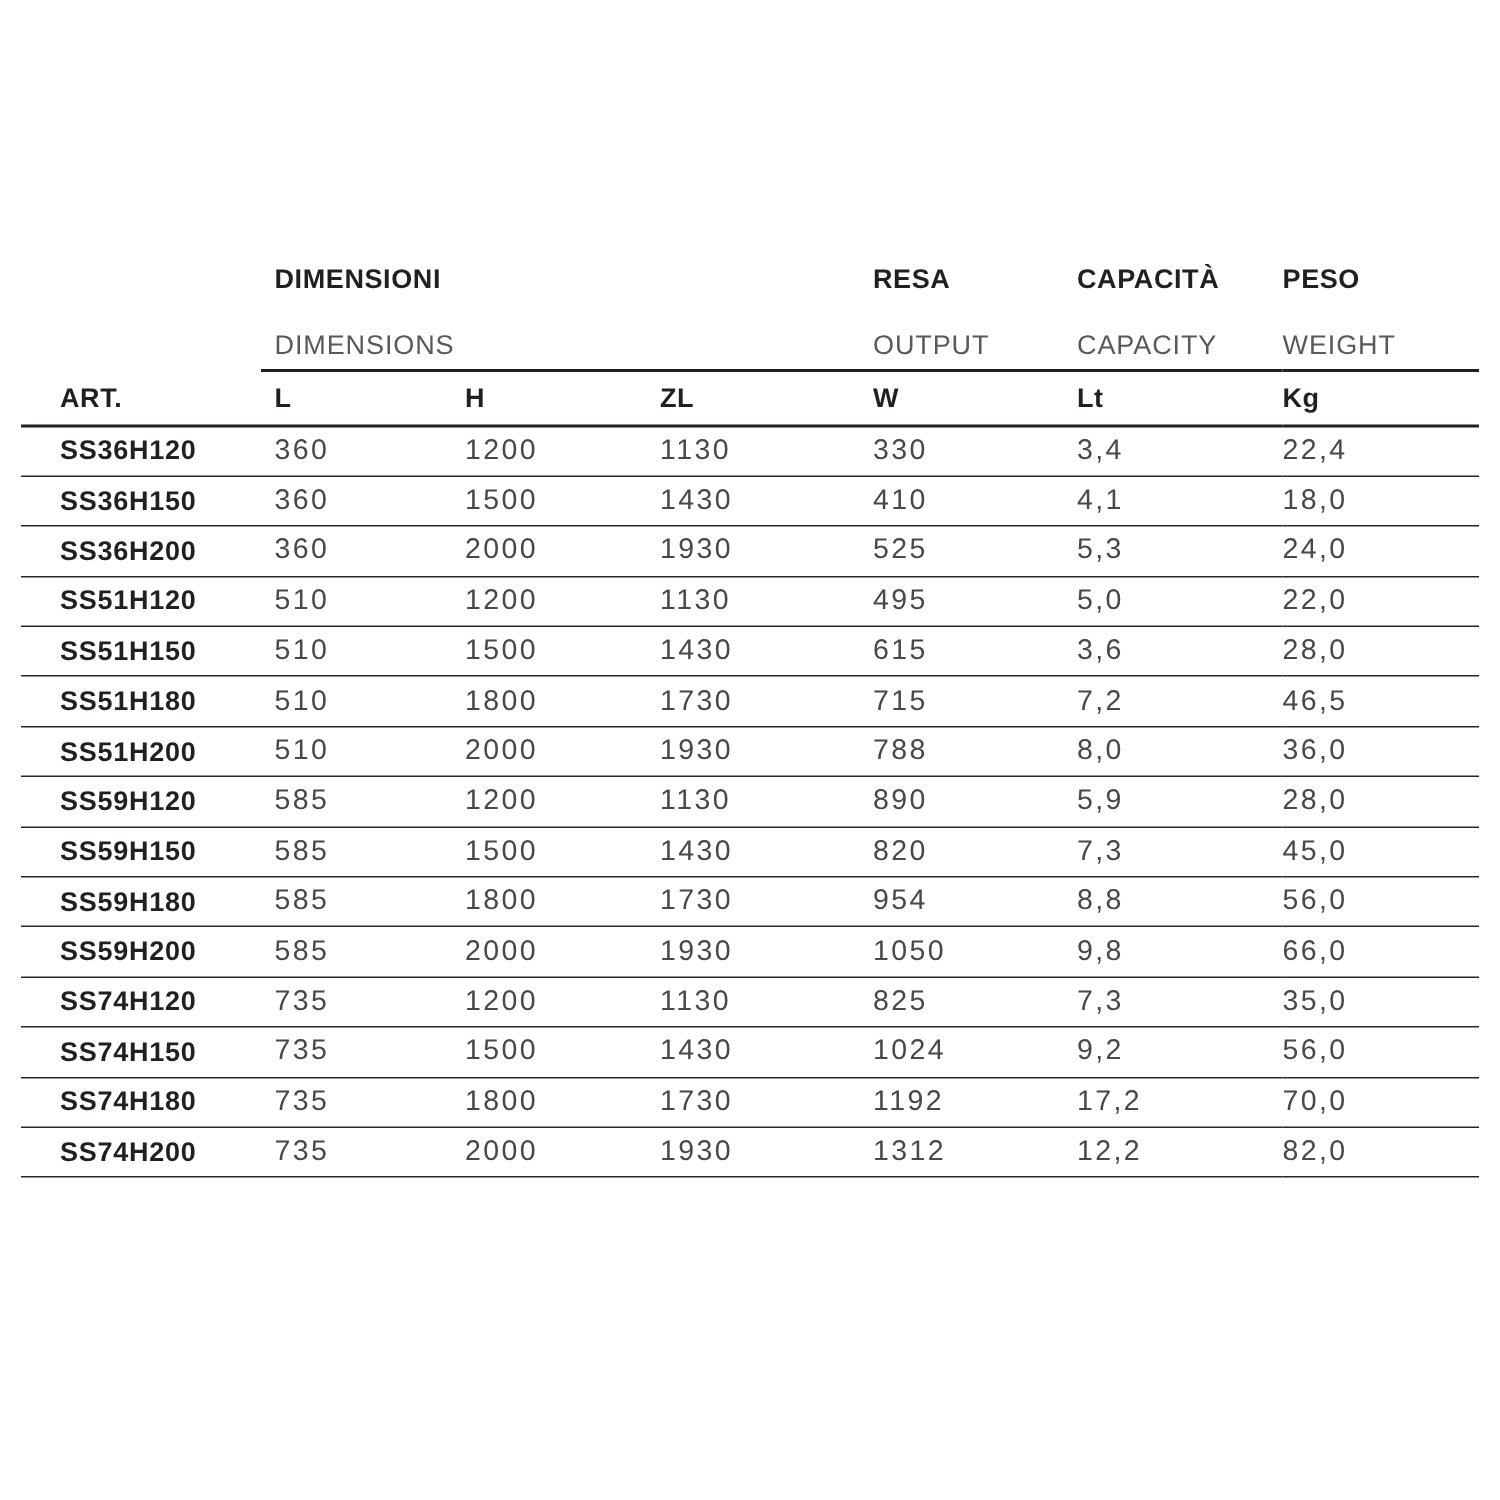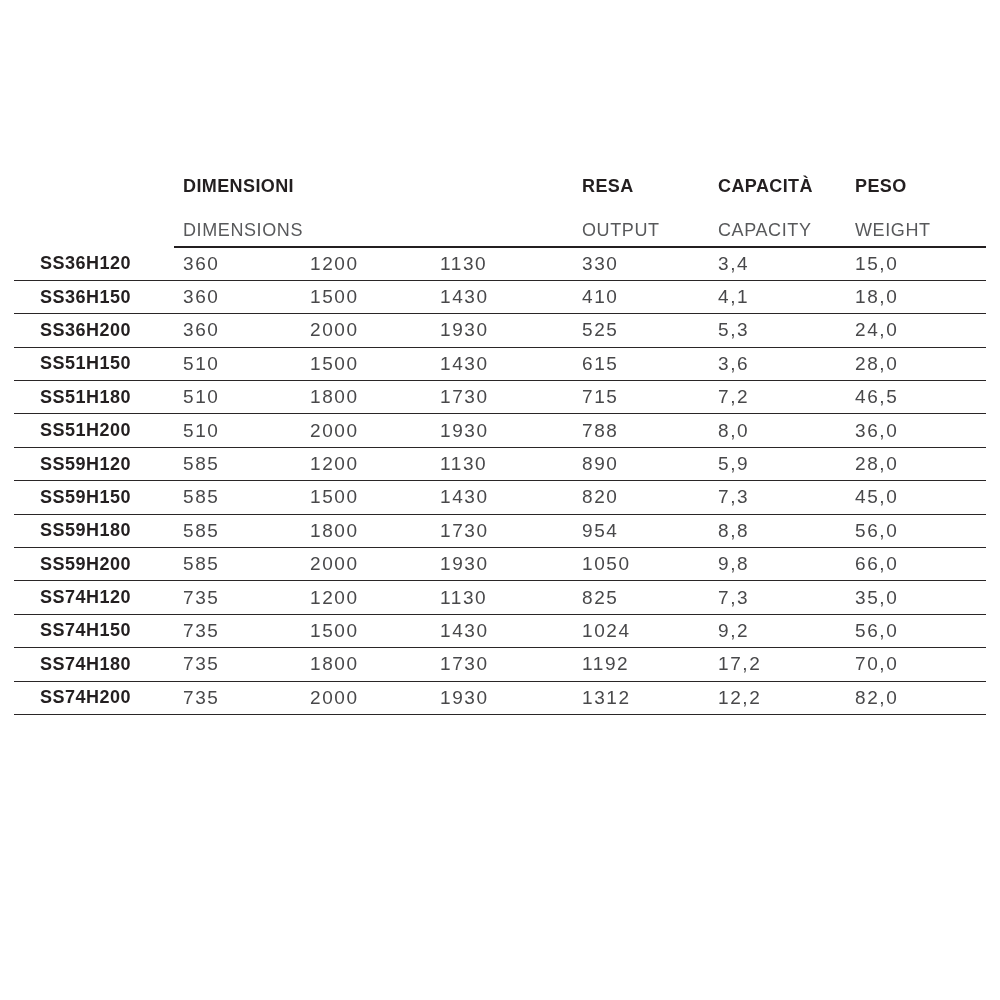--- a/index.html
+++ b/index.html
@@ -114,6 +114,15 @@
           <div class="group-subtitle">WEIGHT</div>
         </td>
       </tr>
+      <tr class="unit-row">
+        <td>ART.</td>
+        <td>L</td>
+        <td>H</td>
+        <td>ZL</td>
+        <td>W</td>
+        <td>Lt</td>
+        <td>Kg</td>
+      </tr>
     </thead>
     <tbody>
         <tr>

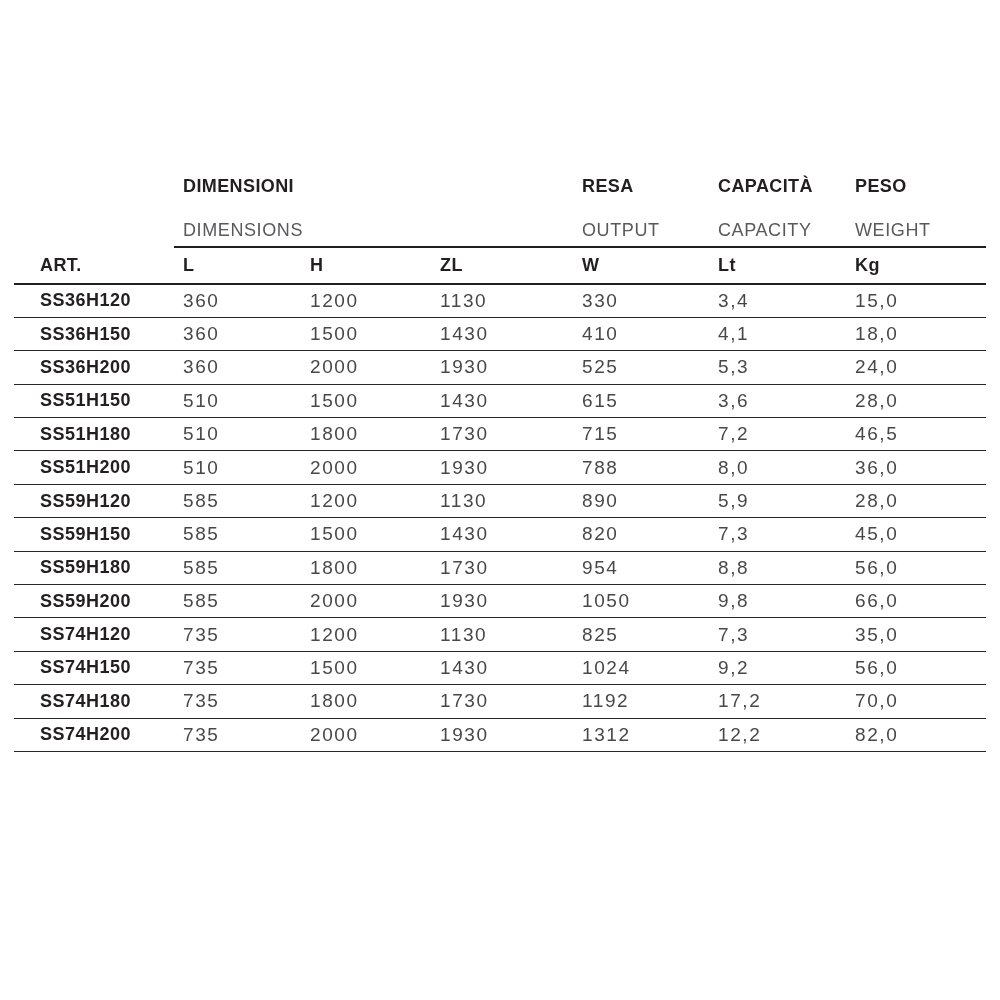--- a/index.html
+++ b/index.html
@@ -132,7 +132,7 @@
           <td>1130</td>
           <td>330</td>
           <td>3,4</td>
-          <td>15,0</td>
+          <td>22,4</td>
         </tr>
         <tr>
           <td class="art">SS36H150</td>

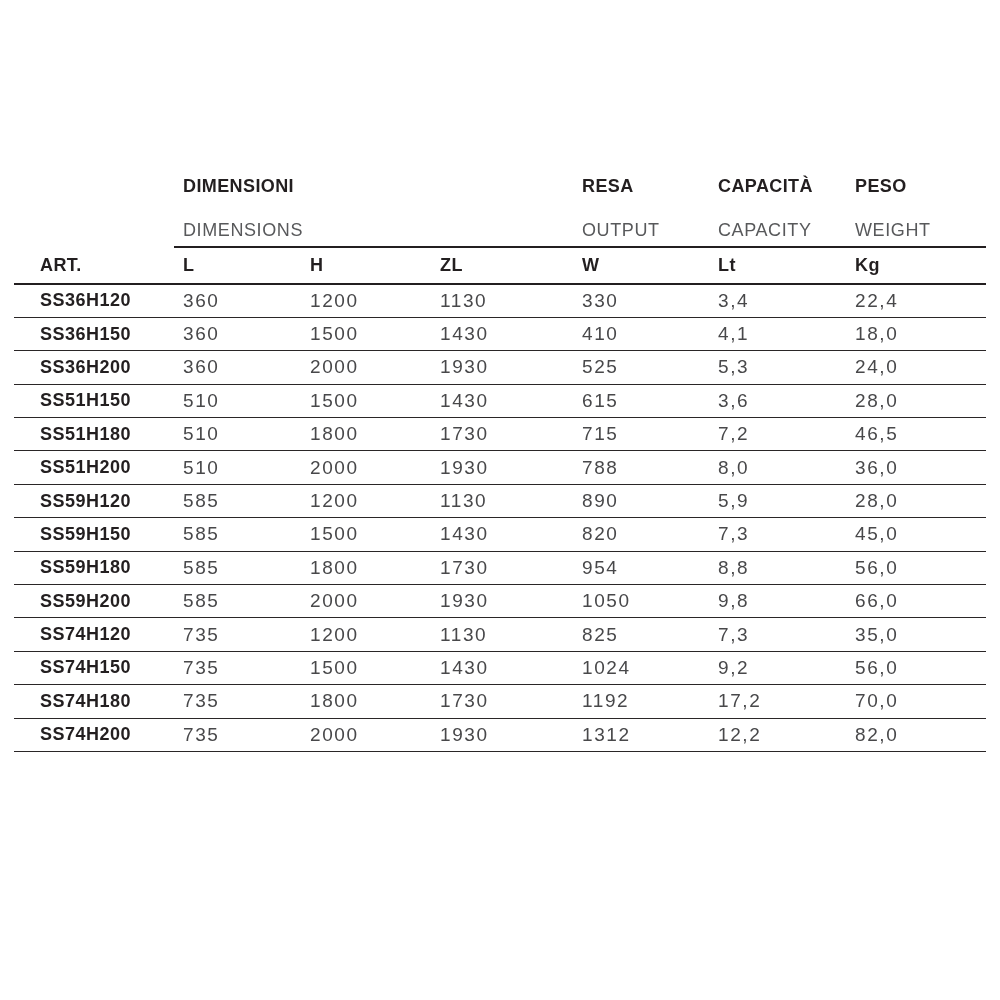--- a/index.html
+++ b/index.html
@@ -153,6 +153,15 @@
           <td>24,0</td>
         </tr>
         <tr>
+          <td class="art">SS51H120</td>
+          <td>510</td>
+          <td>1200</td>
+          <td>1130</td>
+          <td>495</td>
+          <td>5,0</td>
+          <td>22,0</td>
+        </tr>
+        <tr>
           <td class="art">SS51H150</td>
           <td>510</td>
           <td>1500</td>

